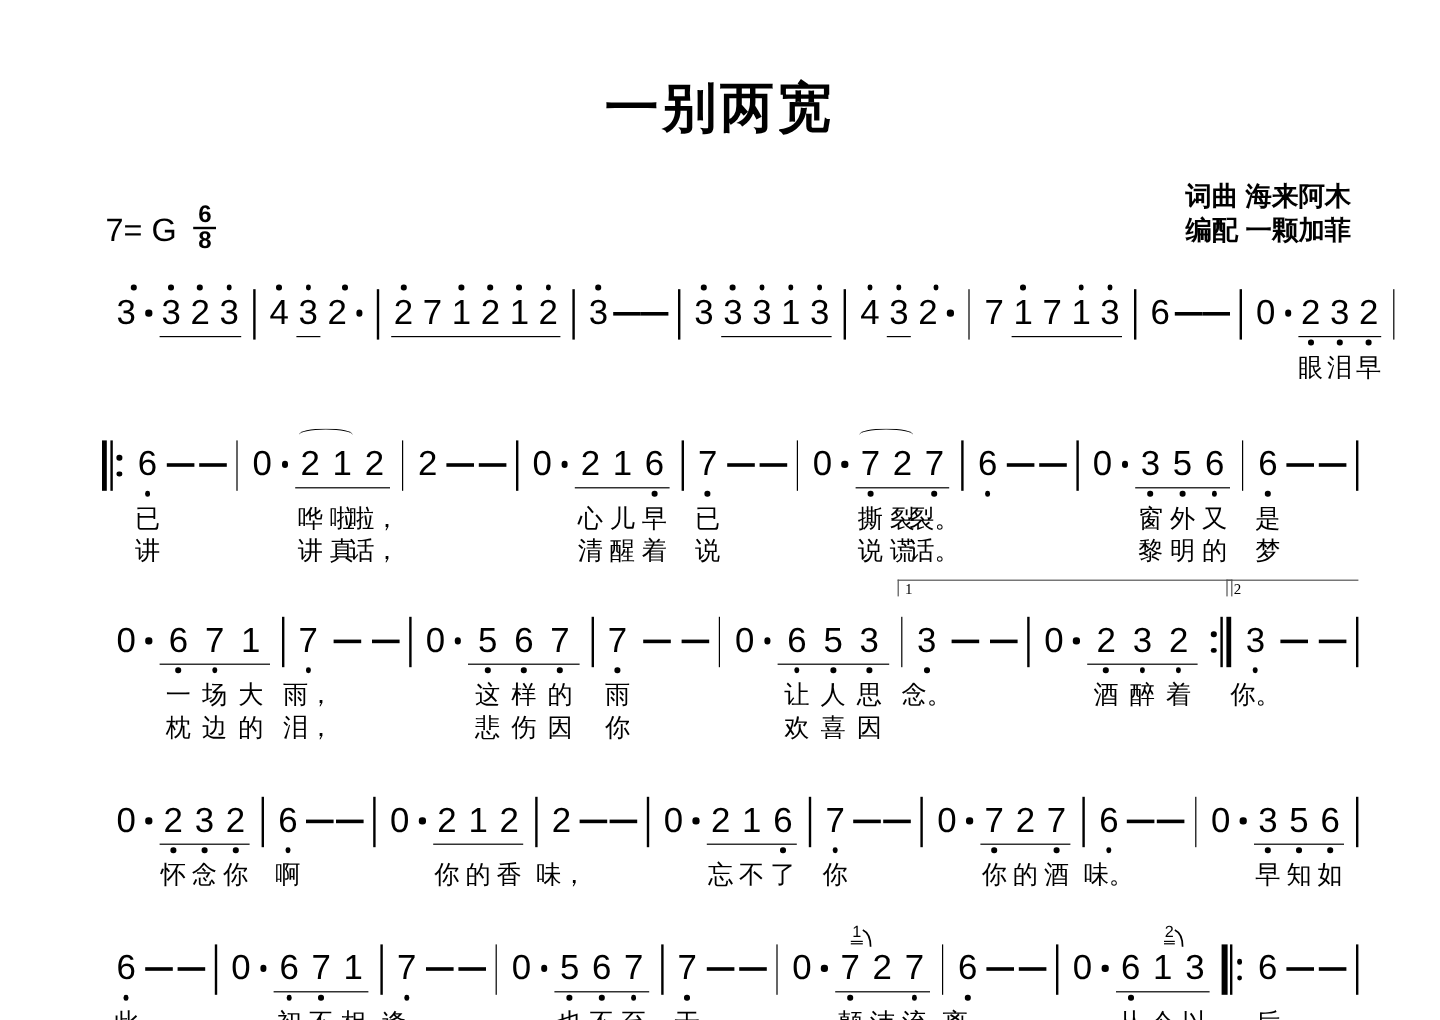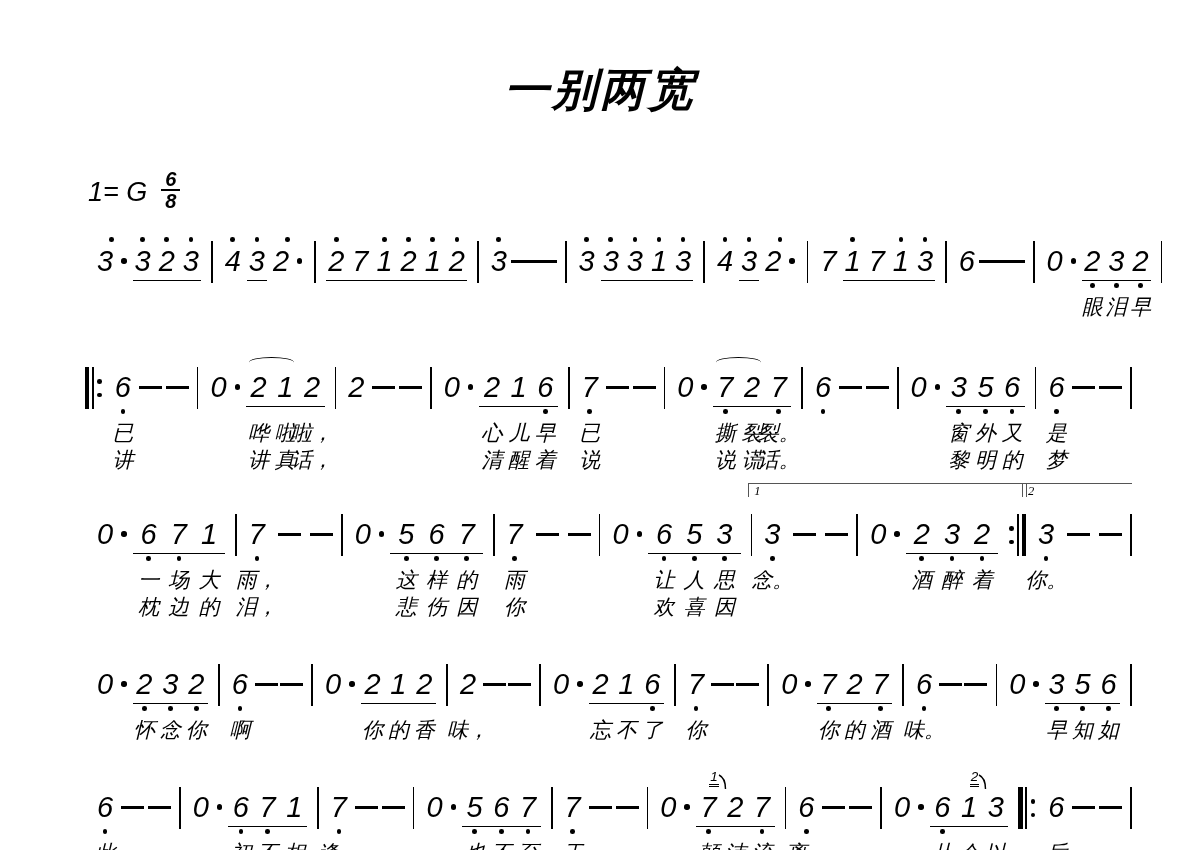--- a/index.html
+++ b/index.html
@@ -5,7 +5,7 @@
   *{margin:0;padding:0;box-sizing:border-box;}
   html,body{width:1200px;height:850px;background:#fff;}
   body{font-family:"Liberation Sans",sans-serif;color:#000;}
-  .page{position:relative;width:1200px;height:850px;background:#fff;overflow:hidden;font-style:italic;}
+  .page{position:relative;width:1200px;height:850px;background:#fff;overflow:hidden;}
 
   .title{position:absolute;top:60px;left:0;right:0;text-align:center;
          font-size:45px;font-weight:700;letter-spacing:3px;}

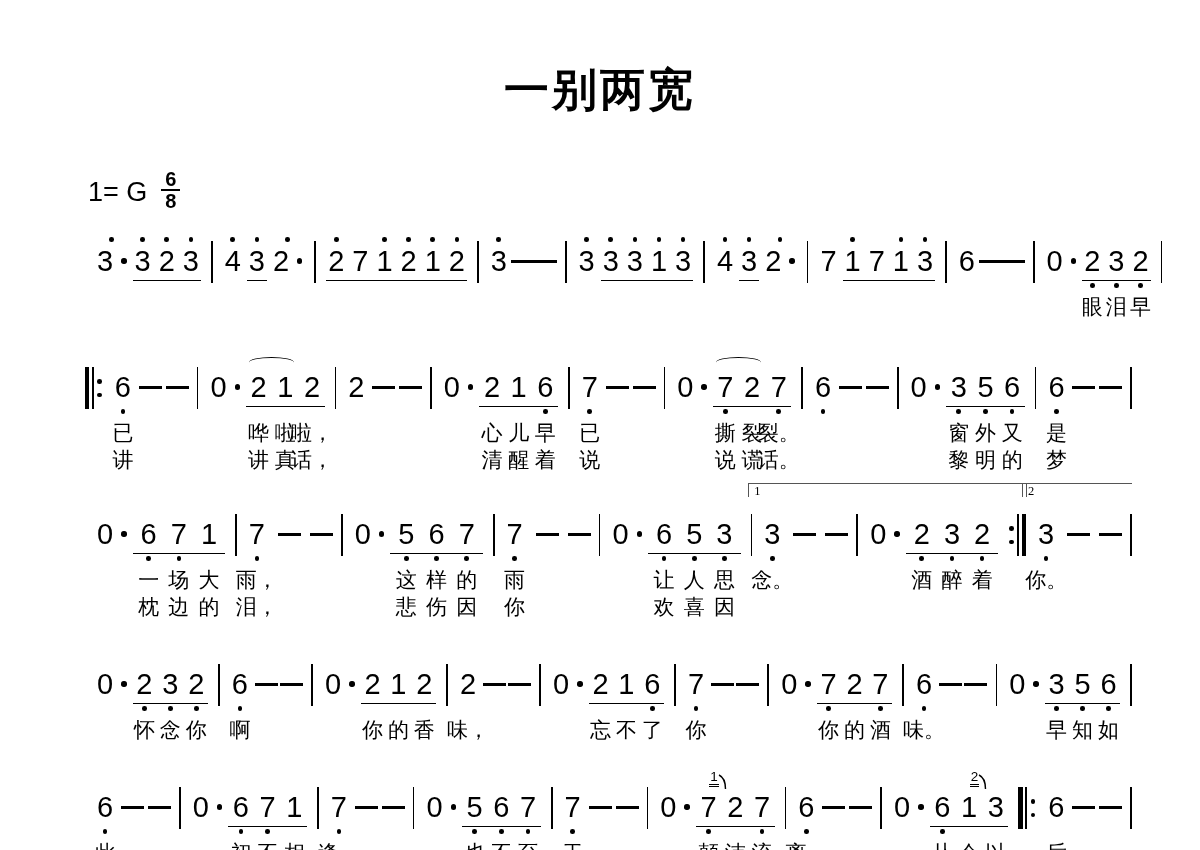--- a/index.html
+++ b/index.html
@@ -64,6 +64,10 @@
 
 <div class="page">
   <div class="title">一别两宽</div>
+  <div class="credits">
+    <div>词曲 海来阿木</div>
+    <div>编配 一颗加菲</div>
+  </div>
   <div class="keysig">
     <span>1= G</span>
     <span class="meter">

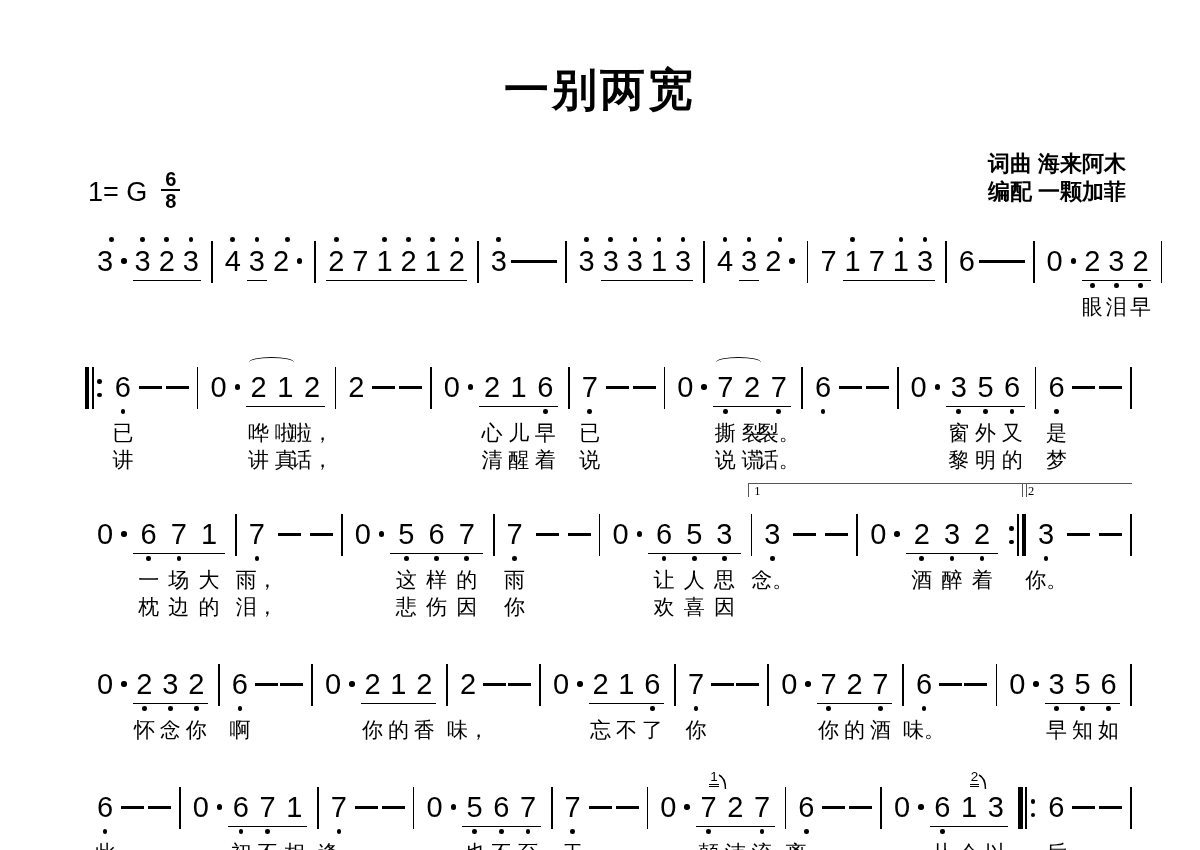--- a/index.html
+++ b/index.html
@@ -69,7 +69,7 @@
     <div>编配 一颗加菲</div>
   </div>
   <div class="keysig">
-    <span>1= G</span>
+    <span>7= G</span>
     <span class="meter">
       <span class="m-top">6</span>
       <span class="m-bot">8</span>

